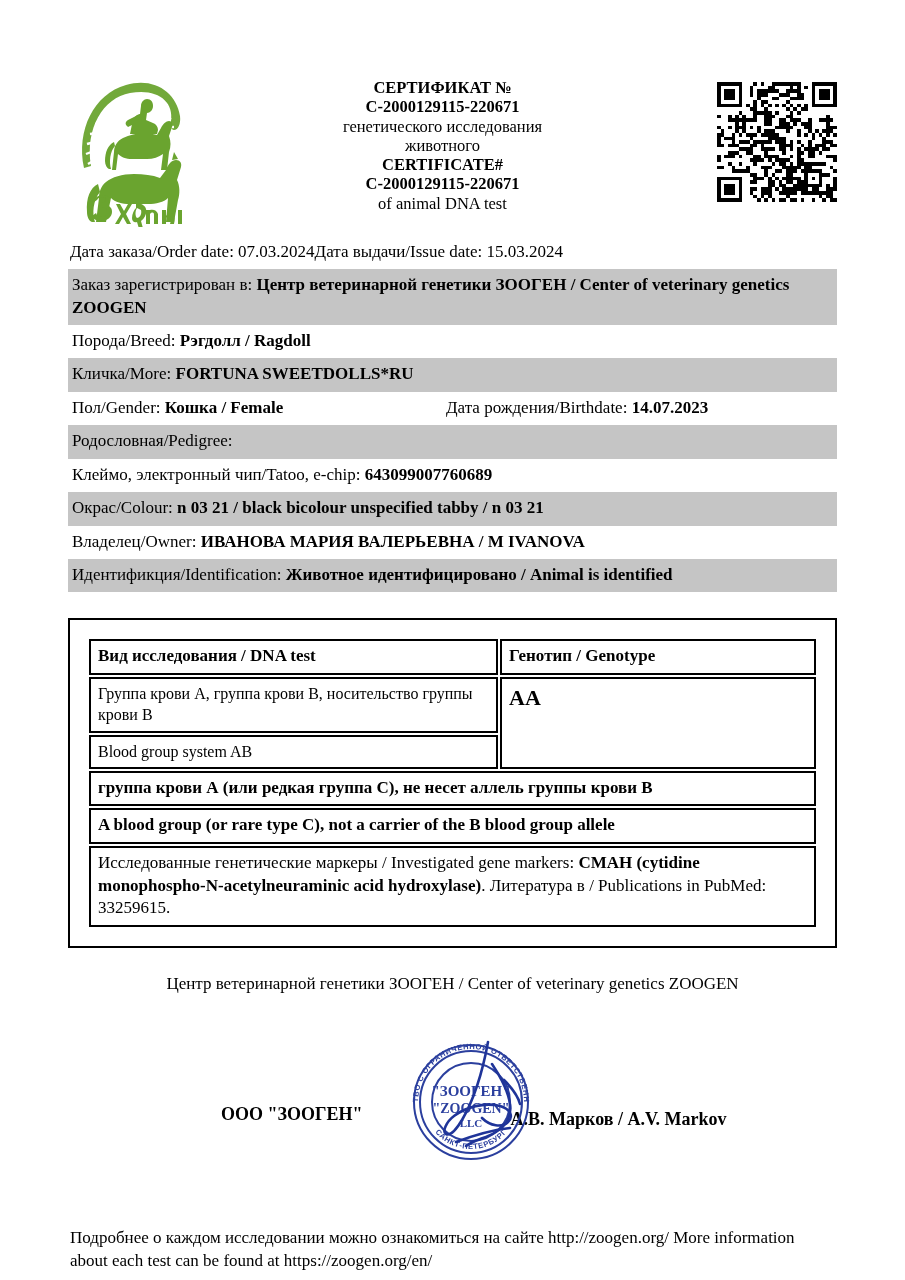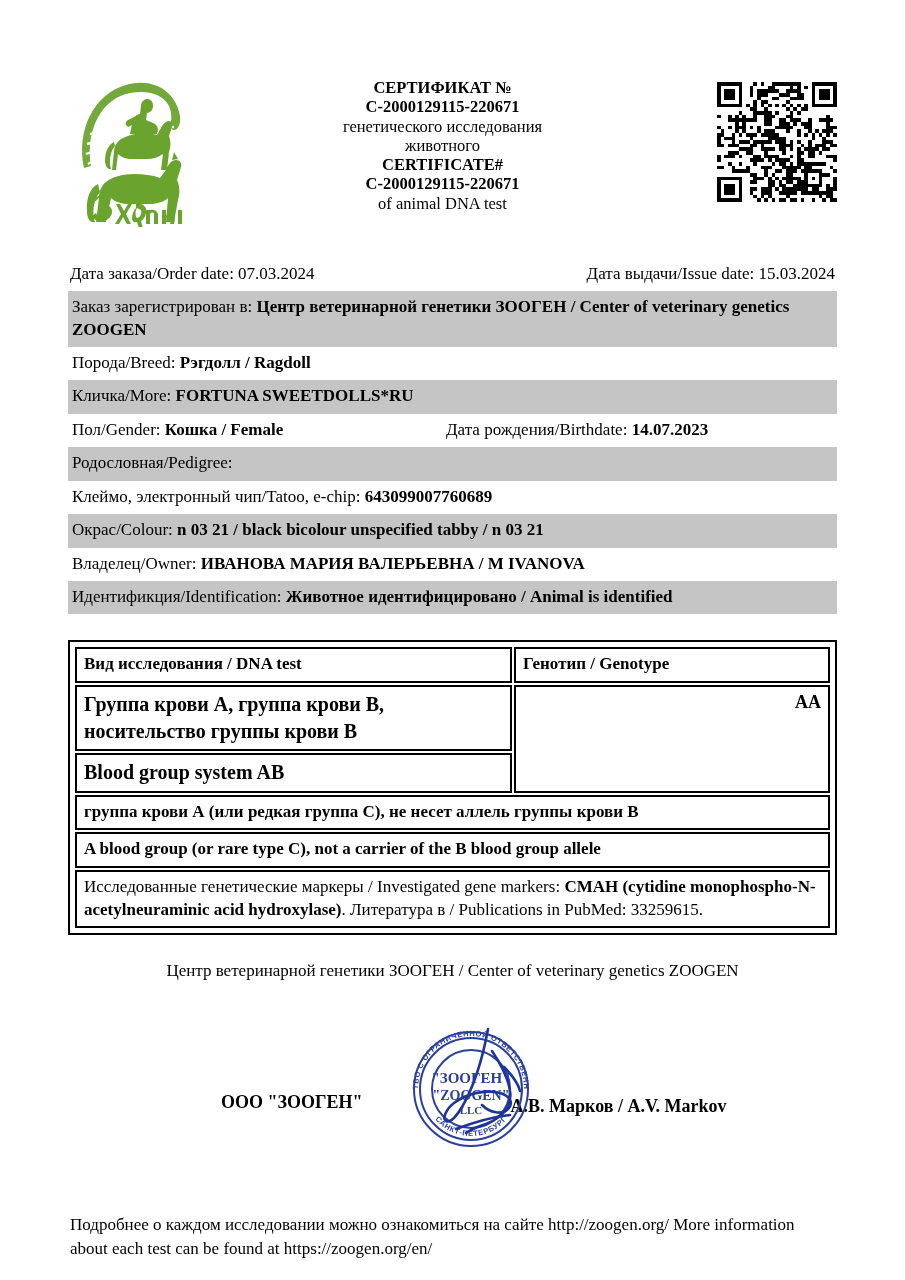--- a/index.html
+++ b/index.html
@@ -60,11 +60,9 @@
   
   .dates {
     display: flex;
-    justify-content: space-between;
     font-size: 17px;
     padding: 3px 2px 5px 2px;
     line-height: 1.3;
-    margin-top: 22px;
   }
 
   

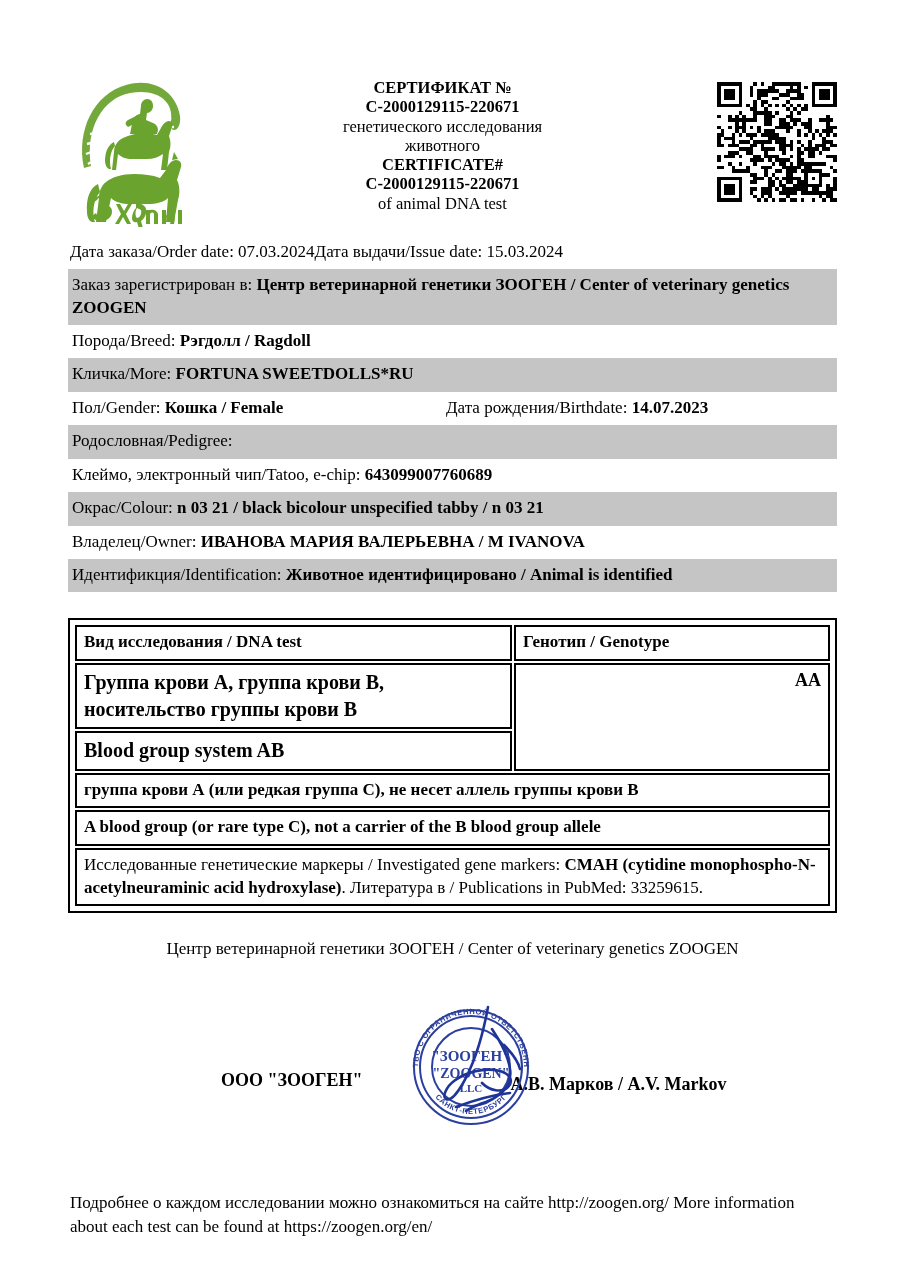--- a/index.html
+++ b/index.html
@@ -86,7 +86,7 @@
   .table-wrap {
     margin-top: 26px;
     border: 2px solid #000;
-    padding: 3px;
+    padding: 17px;
   }
   table.dna {
     width: 100%;

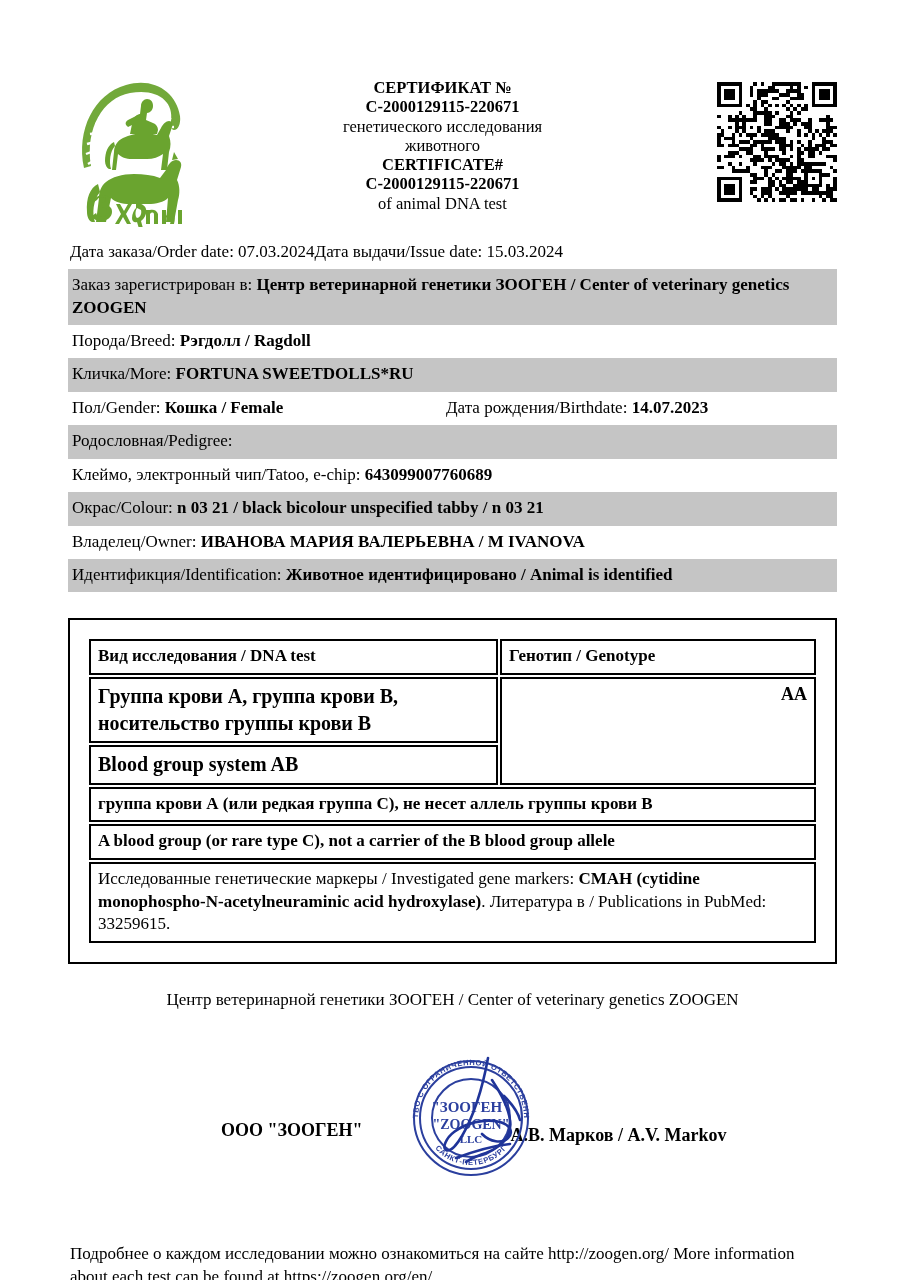--- a/index.html
+++ b/index.html
@@ -101,7 +101,7 @@
     line-height: 1.33;
   }
   td.head { font-weight: bold; }
-  td.test { font-weight: bold; font-size: 20px; line-height: 1.35; }
+  td.test { font-weight: normal; font-size: 16px; line-height: 1.35; }
   td.genotype {
     text-align: right;
     vertical-align: middle;

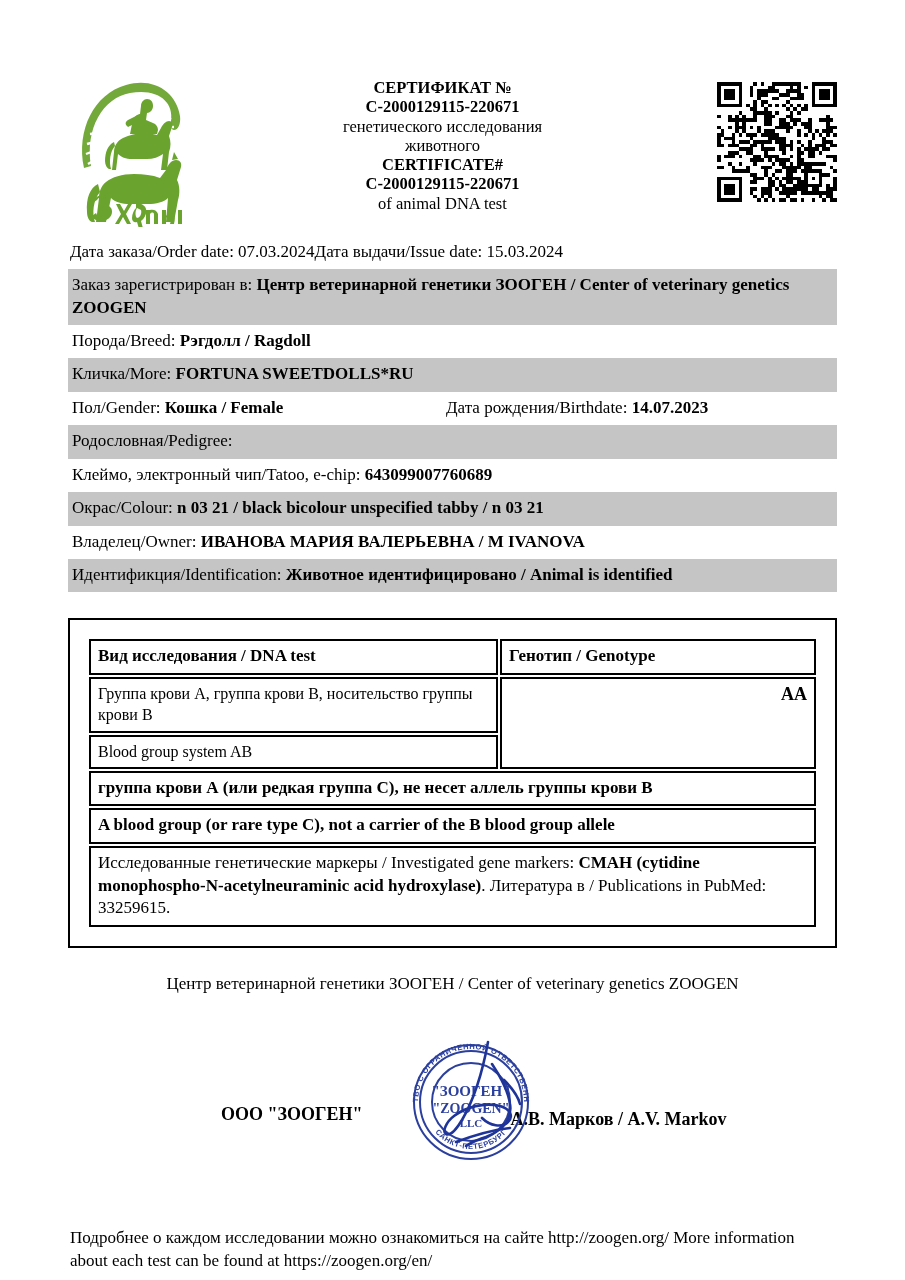--- a/index.html
+++ b/index.html
@@ -103,10 +103,10 @@
   td.head { font-weight: bold; }
   td.test { font-weight: normal; font-size: 16px; line-height: 1.35; }
   td.genotype {
-    text-align: right;
+    text-align: left;
     vertical-align: middle;
     font-weight: bold;
-    font-size: 18px;
+    font-size: 22px;
     margin-top: 28px;
   }
   td.result { font-weight: bold; font-family: Liberation Serif, serif; }

